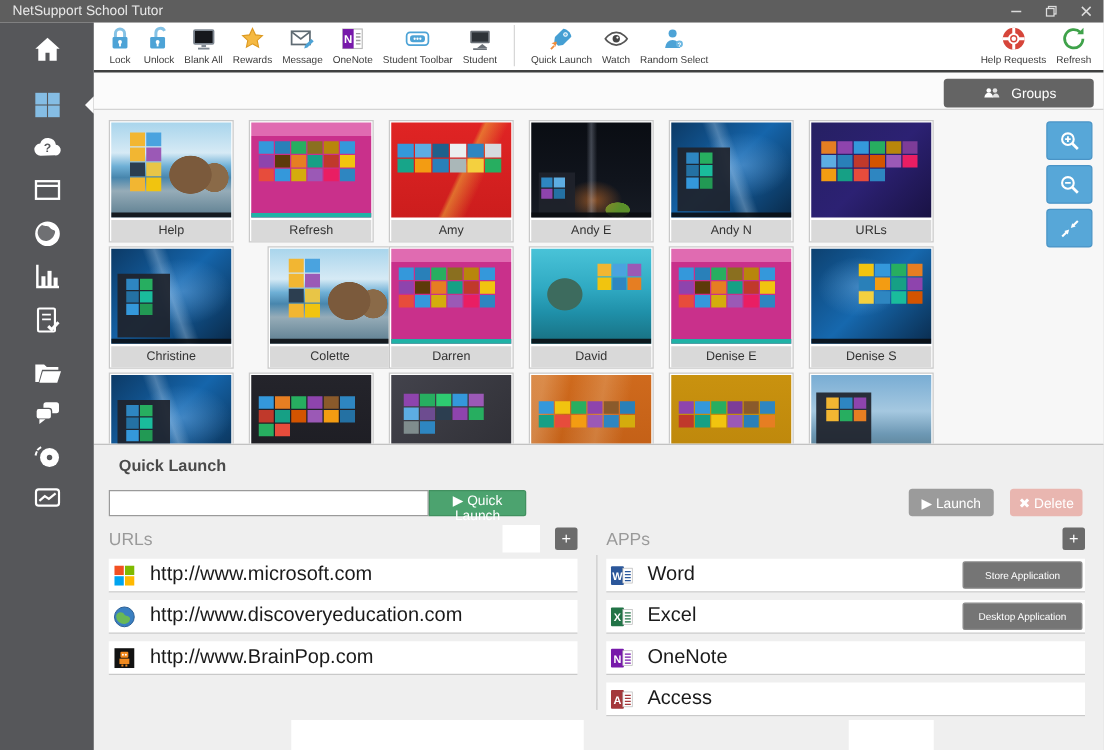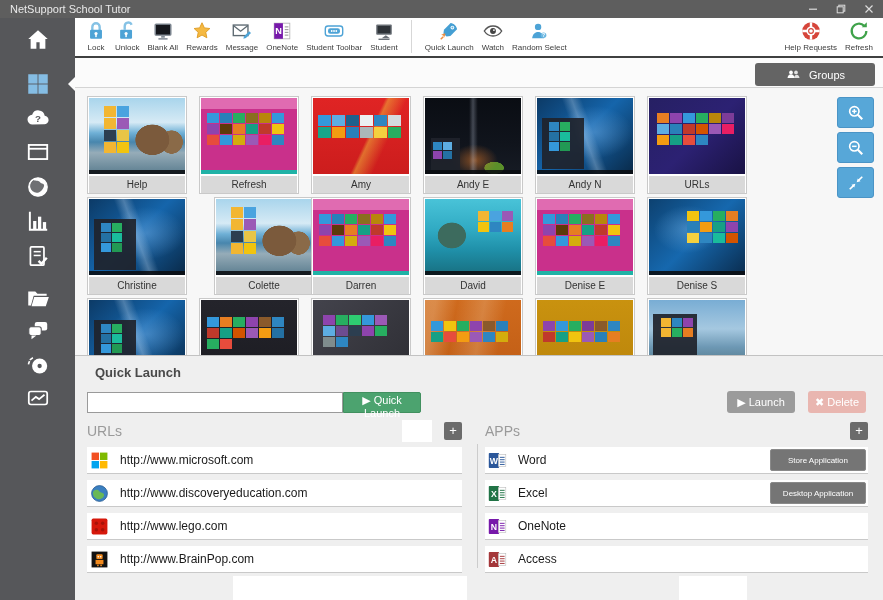--- a/index.html
+++ b/index.html
@@ -88,7 +88,7 @@
             margin-bottom:6px;padding-left:3px;}
   .fav{width:19px;height:19px;margin-right:11px;}
   .fav svg{width:19px;height:19px;display:block;}
-  .item-label{font-size:12px;color:#1a1a1a;text-align:center;}
+  .item-label{font-size:16px;color:#1a1a1a;text-align:center;}
   .badge-btn{margin-left:auto;margin-right:2px;width:96px;height:22px;background:#757575;
              border:1px solid #8a8a8a;border-radius:2px;color:#fff;font-size:8px;
              font-family:"Liberation Sans",sans-serif;}

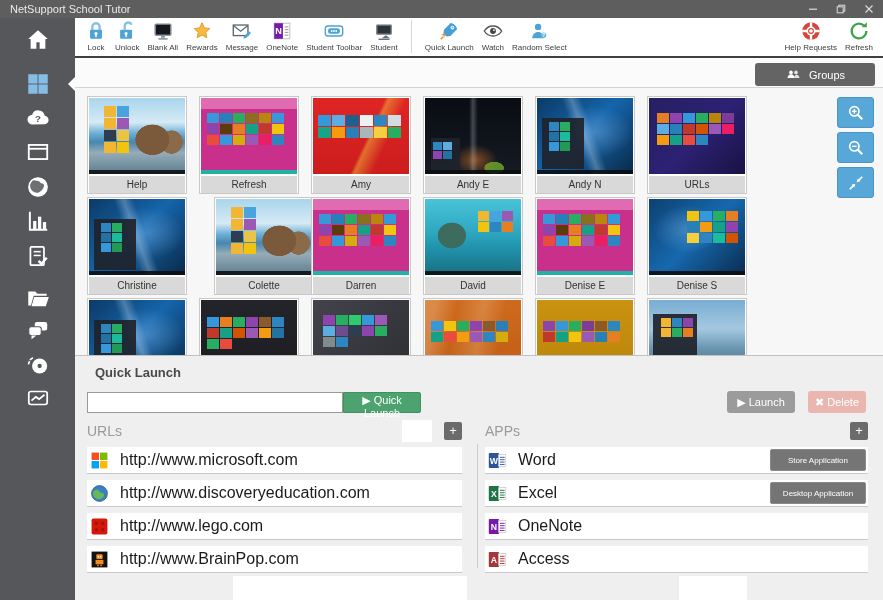--- a/index.html
+++ b/index.html
@@ -787,18 +787,6 @@
           <div class="item-row">
             <span class="fav">
               <svg viewBox="0 0 24 24">
-                <rect x="2" y="2" width="20" height="20" rx="2" fill="#d6180b"></rect>
-                <circle cx="8" cy="8" r="2.2" fill="#a81208"></circle>
-                <circle cx="16" cy="8" r="2.2" fill="#a81208"></circle>
-                <circle cx="8" cy="16" r="2.2" fill="#a81208"></circle>
-                <circle cx="16" cy="16" r="2.2" fill="#a81208"></circle>
-              </svg>
-            </span>
-            <span class="item-label">http://www.lego.com</span>
-          </div>
-          <div class="item-row">
-            <span class="fav">
-              <svg viewBox="0 0 24 24">
                 <rect x="2" y="2" width="20" height="20" fill="#121212"></rect>
                 <rect x="8" y="5.5" width="8" height="6" rx="1" fill="#f28a1e"></rect>
                 <circle cx="10.5" cy="8.5" r="1" fill="#fff"></circle>

